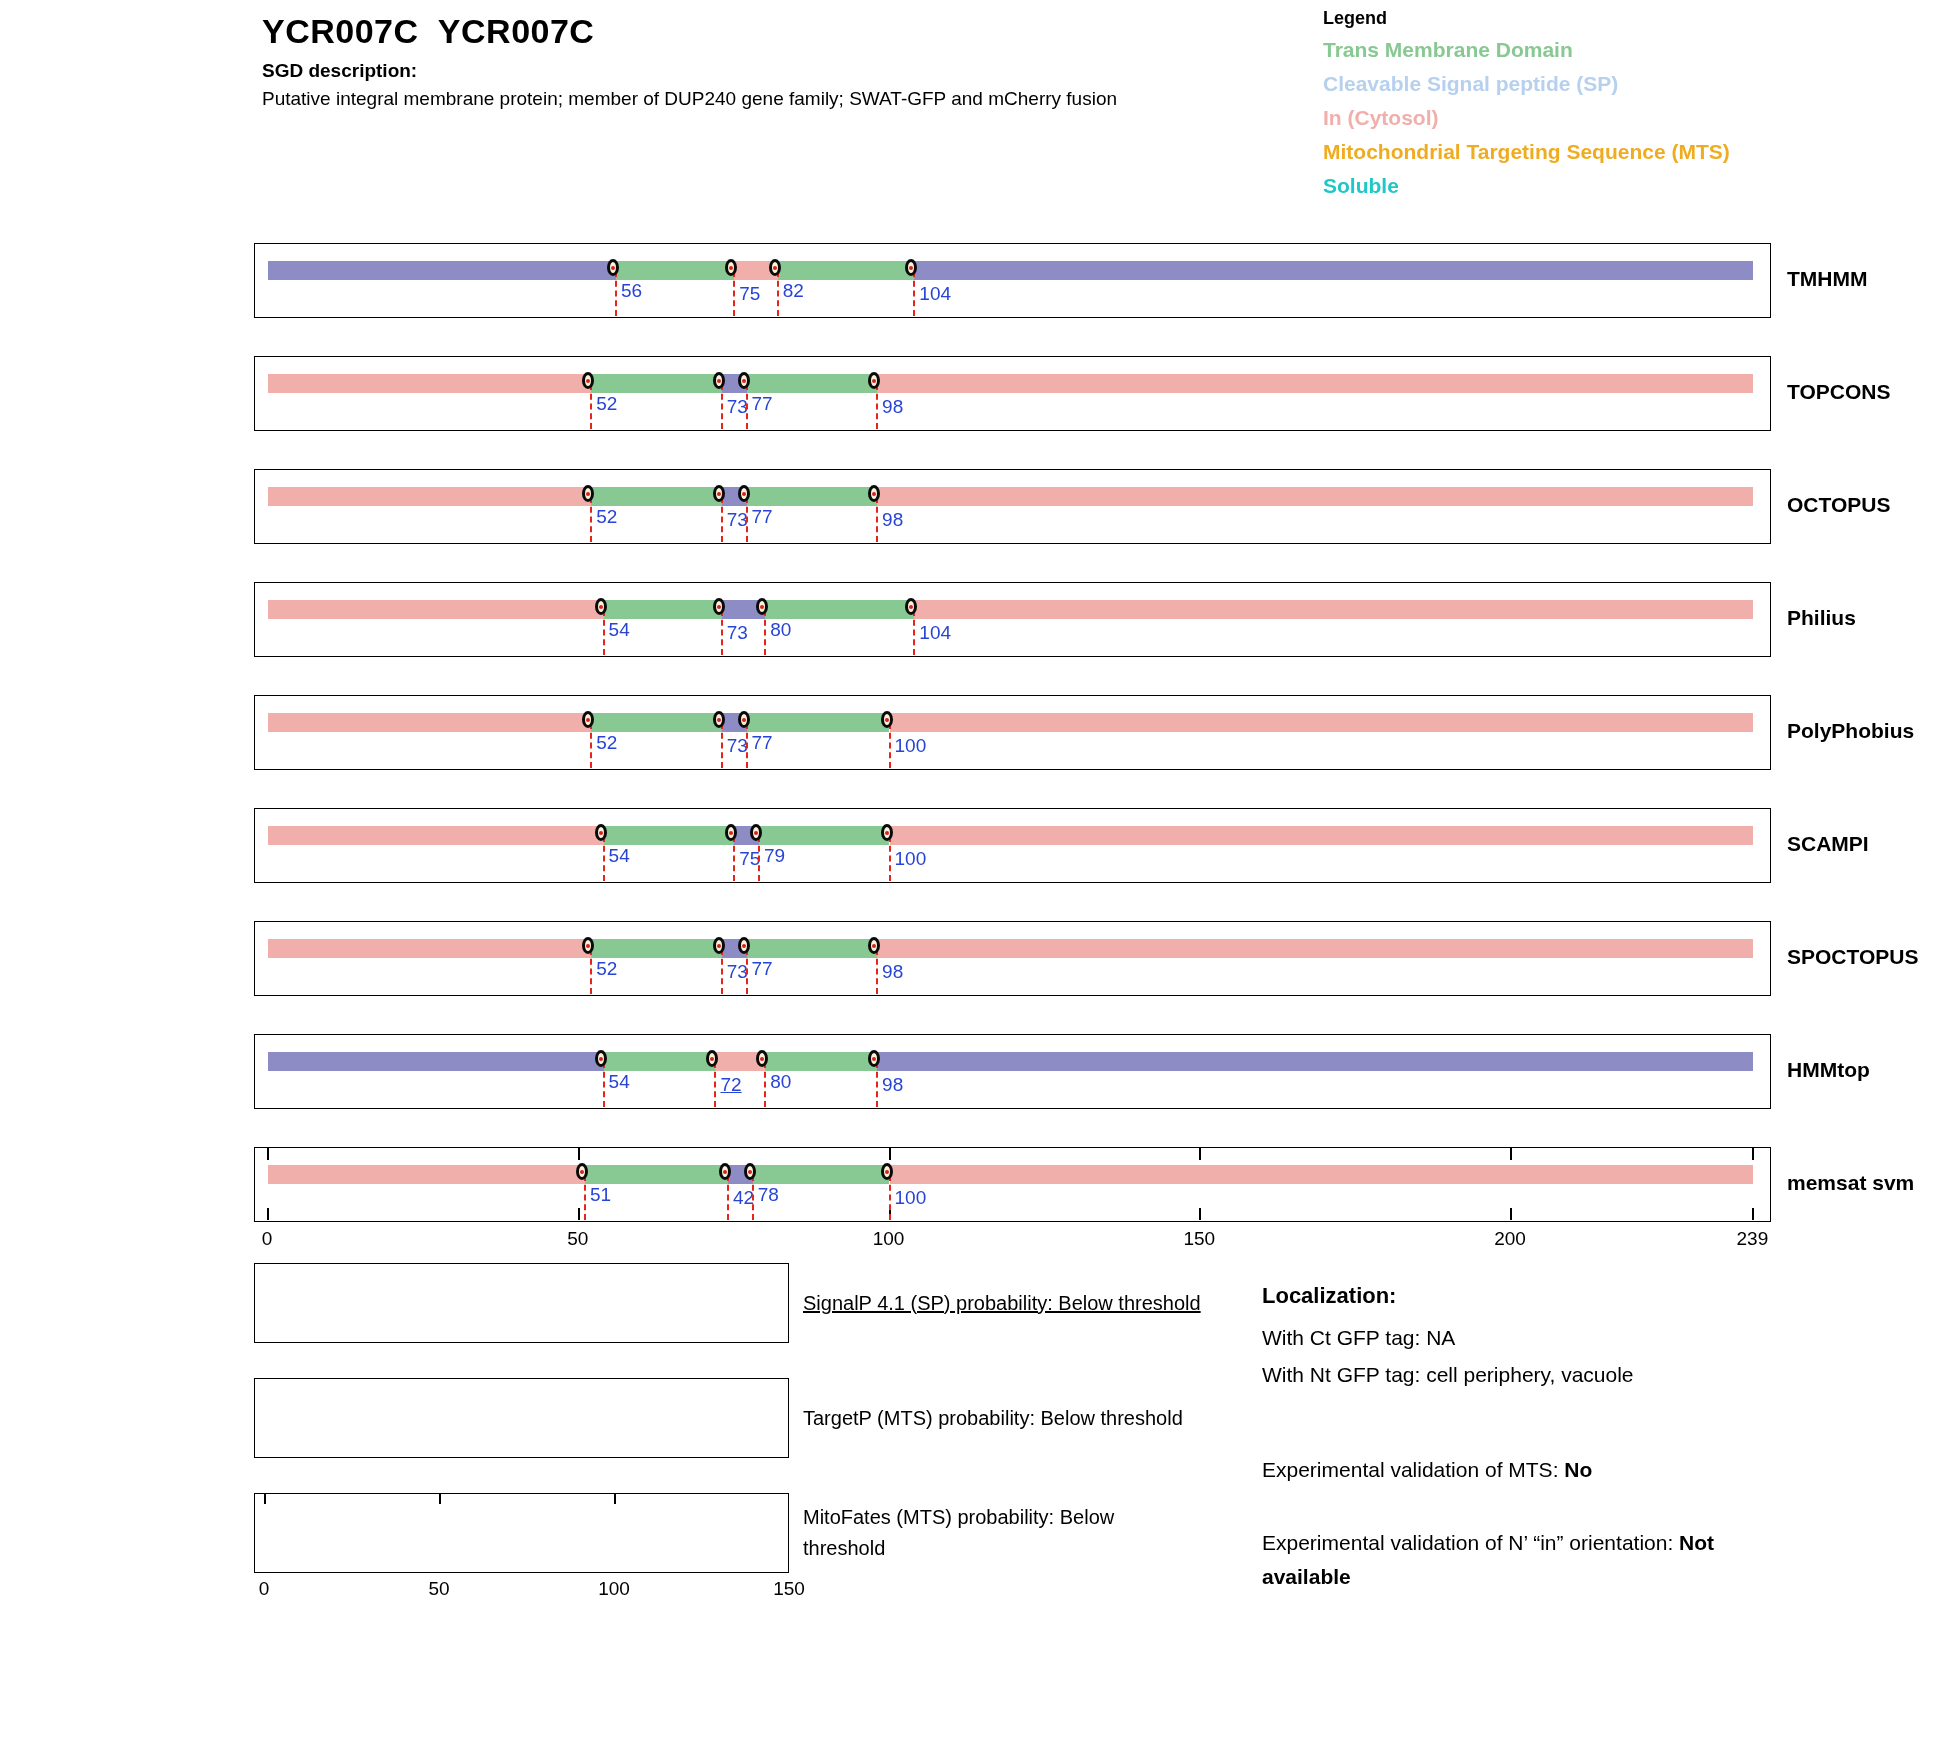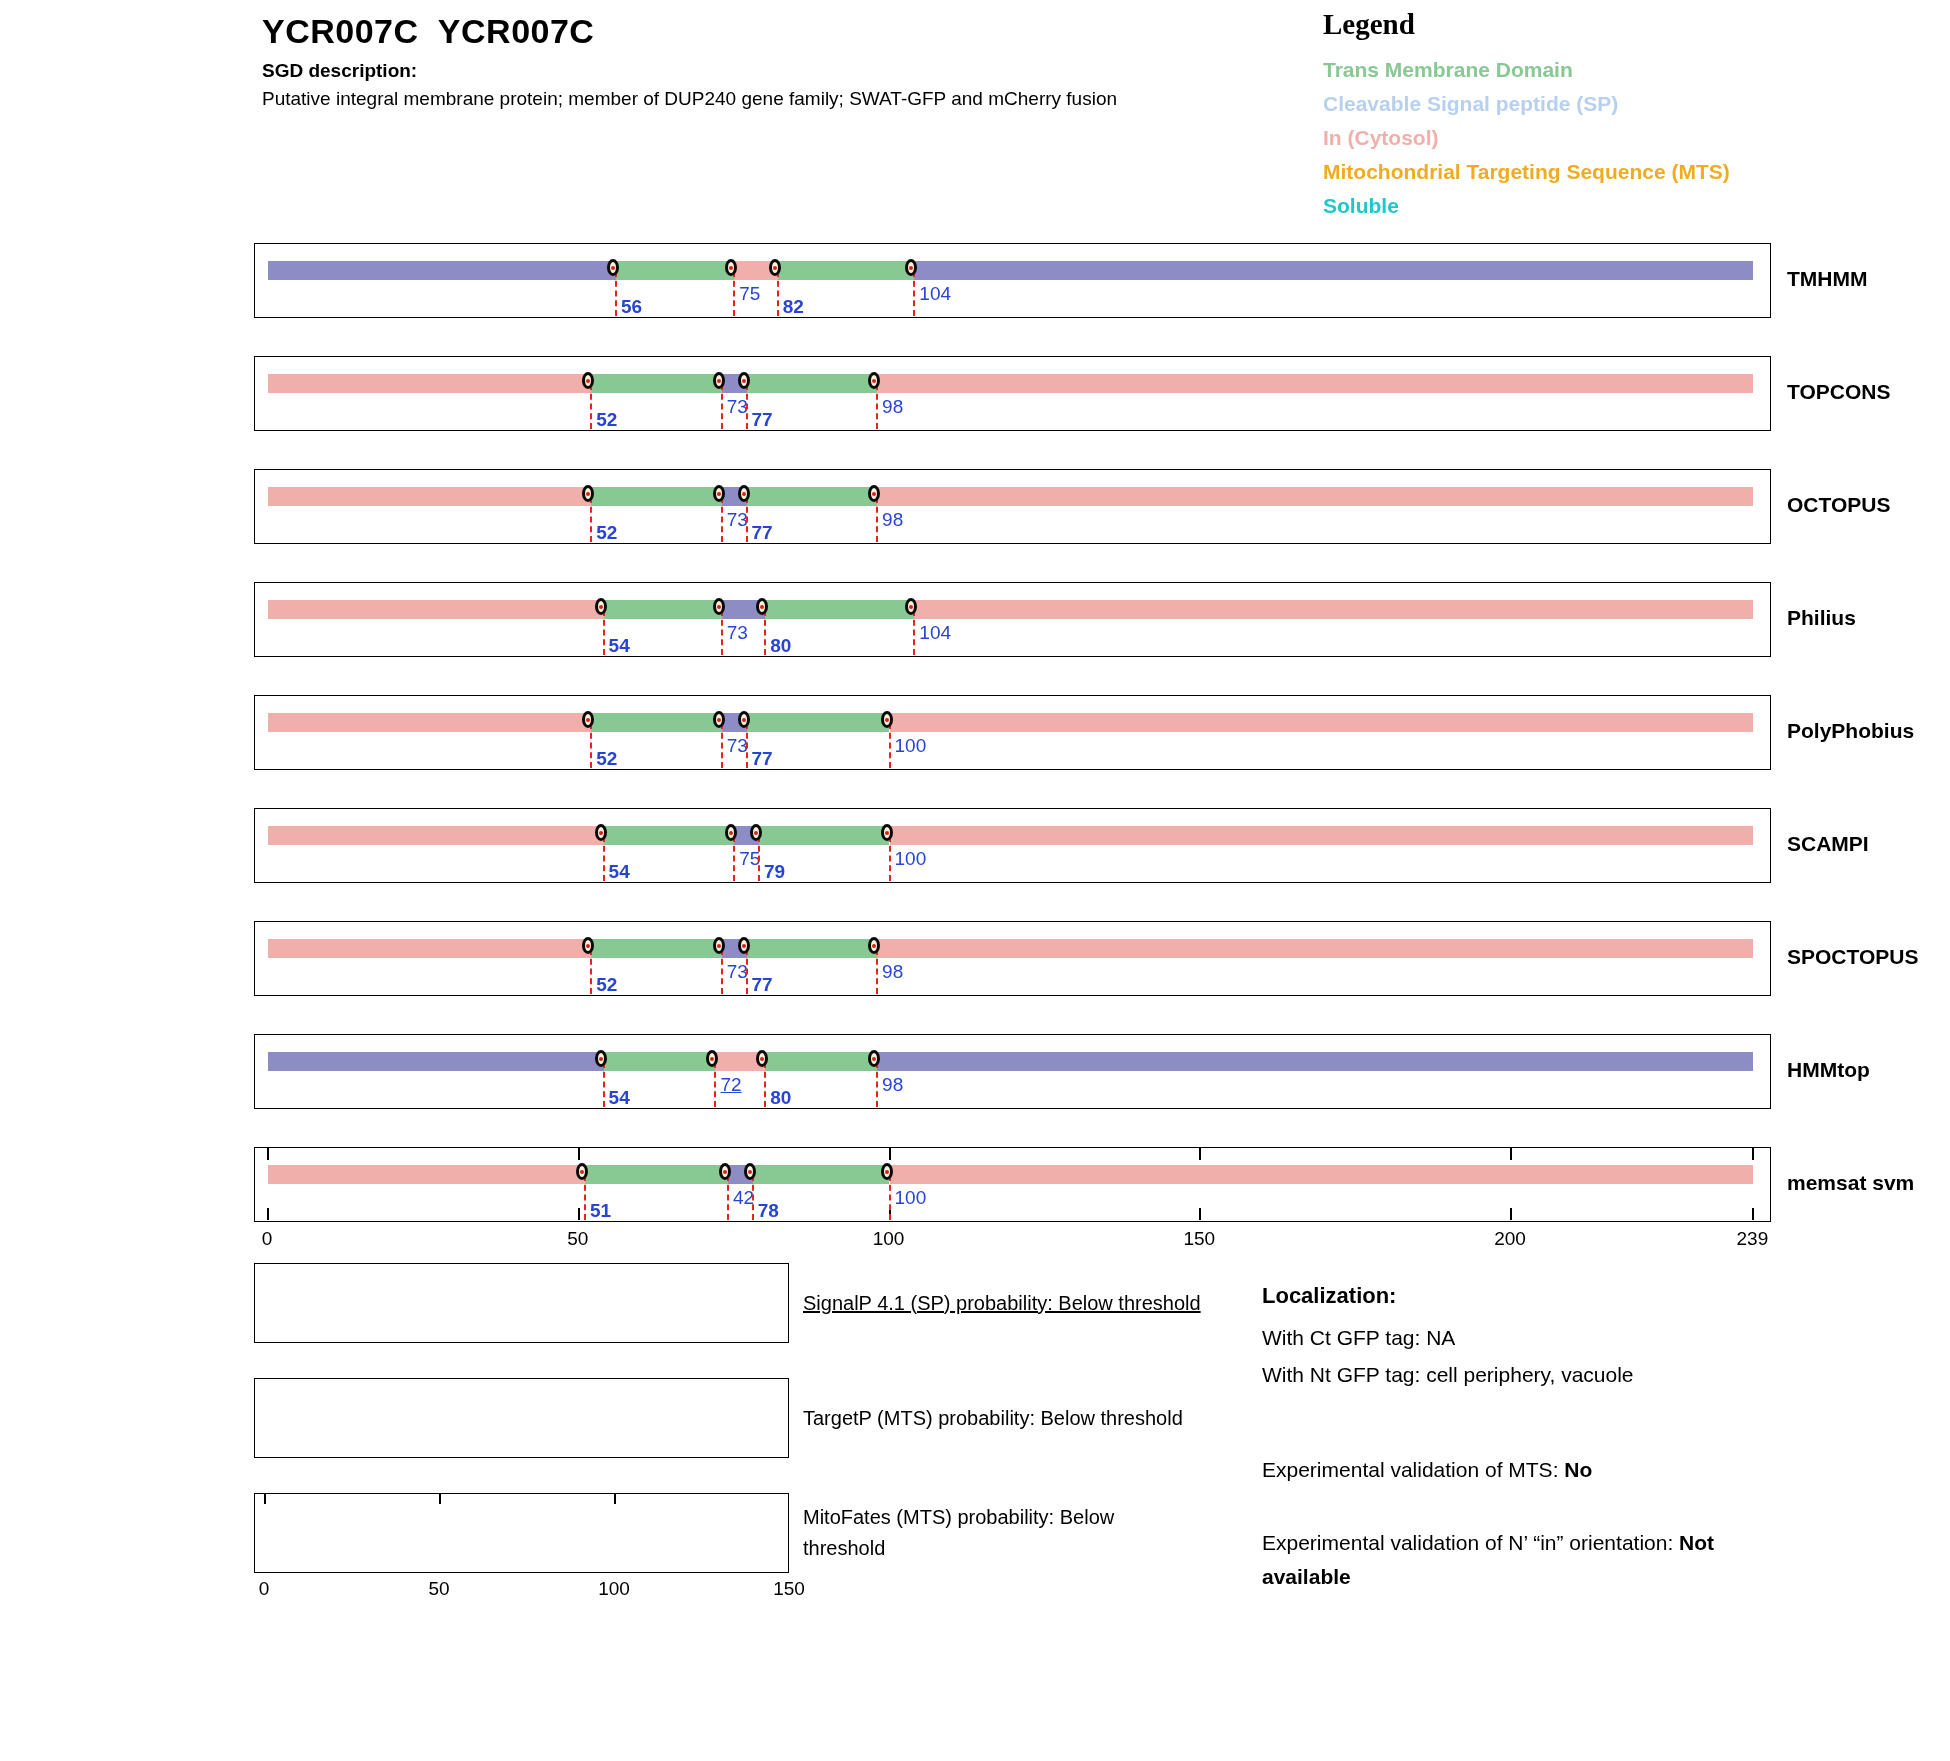--- a/index.html
+++ b/index.html
@@ -15,7 +15,7 @@
 
   
   #legend { left:1323px; top:8px; }
-  #legend-title { font-size:29px; font-weight:bold; margin-bottom:12px;font-family:Liberation Serif, serif; }
+  #legend-title { font-size:18px; font-weight:bold; margin-bottom:4px; }
   .legend-item  { font-size:21px; font-weight:bold; line-height:34px; white-space:nowrap; }
 
   

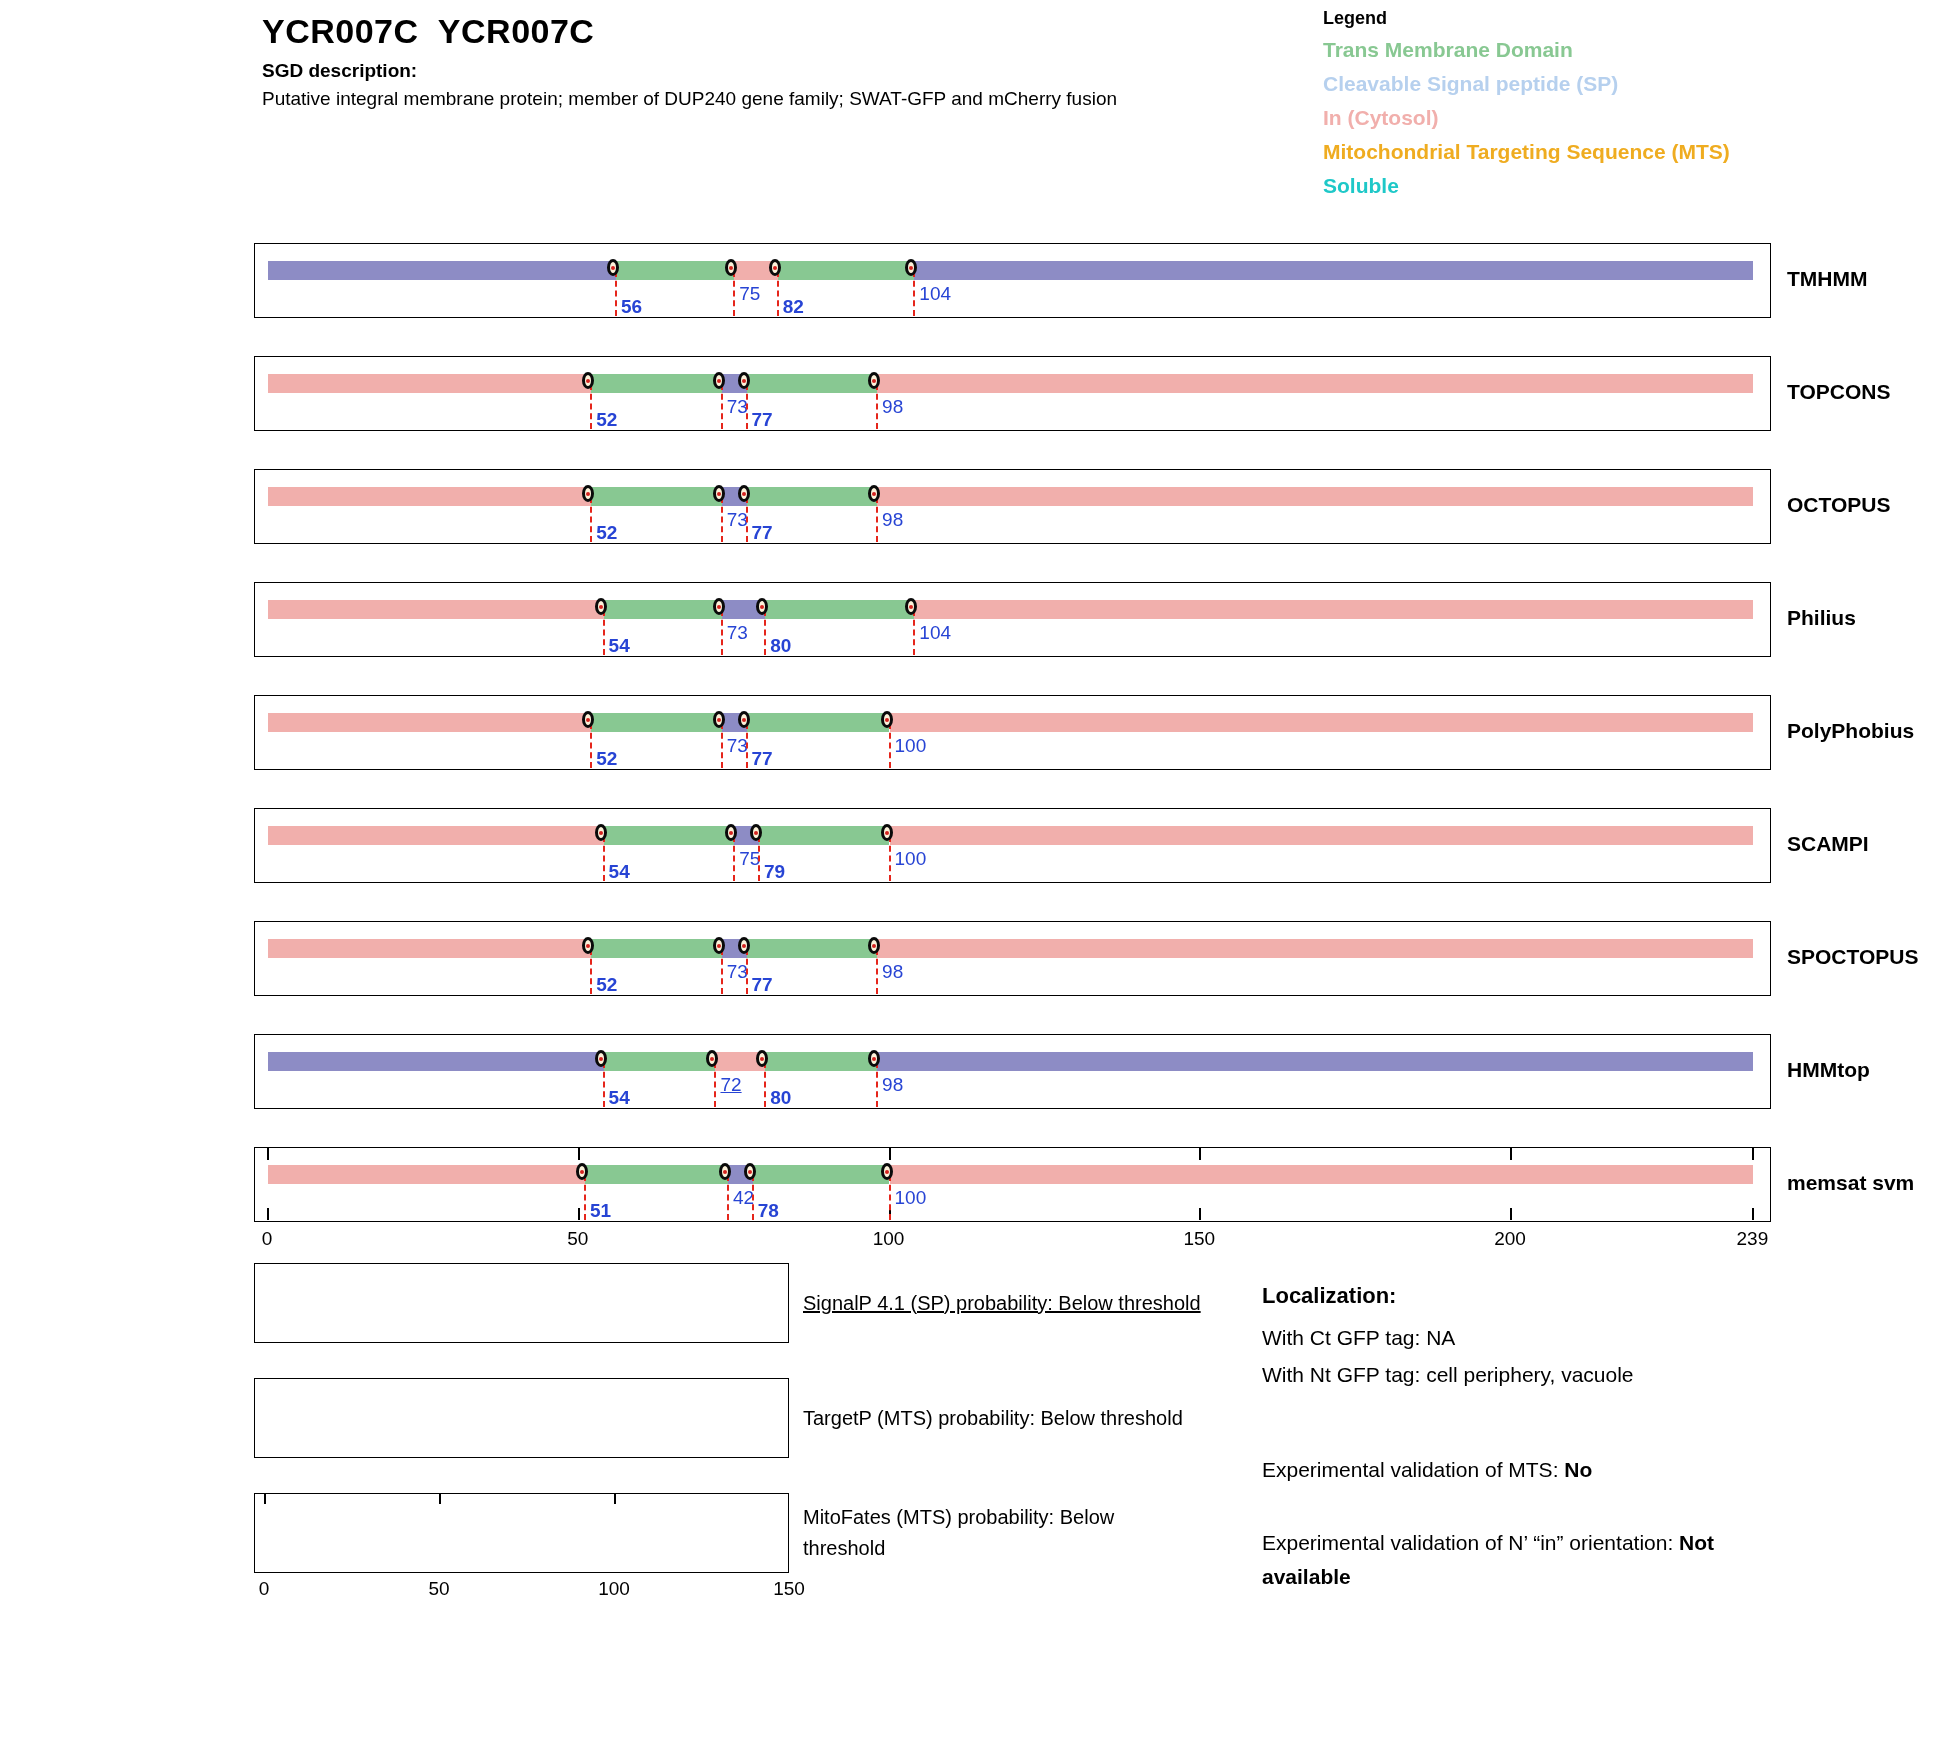--- a/index.html
+++ b/index.html
@@ -31,7 +31,7 @@
                  margin:-2px 0 0 -2px; border-radius:50%; background:#d42420; }
   .bnum        { position:absolute; font-size:19px; color:#2744d4; white-space:nowrap; }
   .bnum.hi     { top:39px; }
-  .bnum.lo     { top:52px;font-weight:bold; }
+  .bnum.lo     { top:36px; }
   .track-label { position:absolute; left:1533px; top:24px; font-size:21px; font-weight:bold; white-space:nowrap; }
 
   

